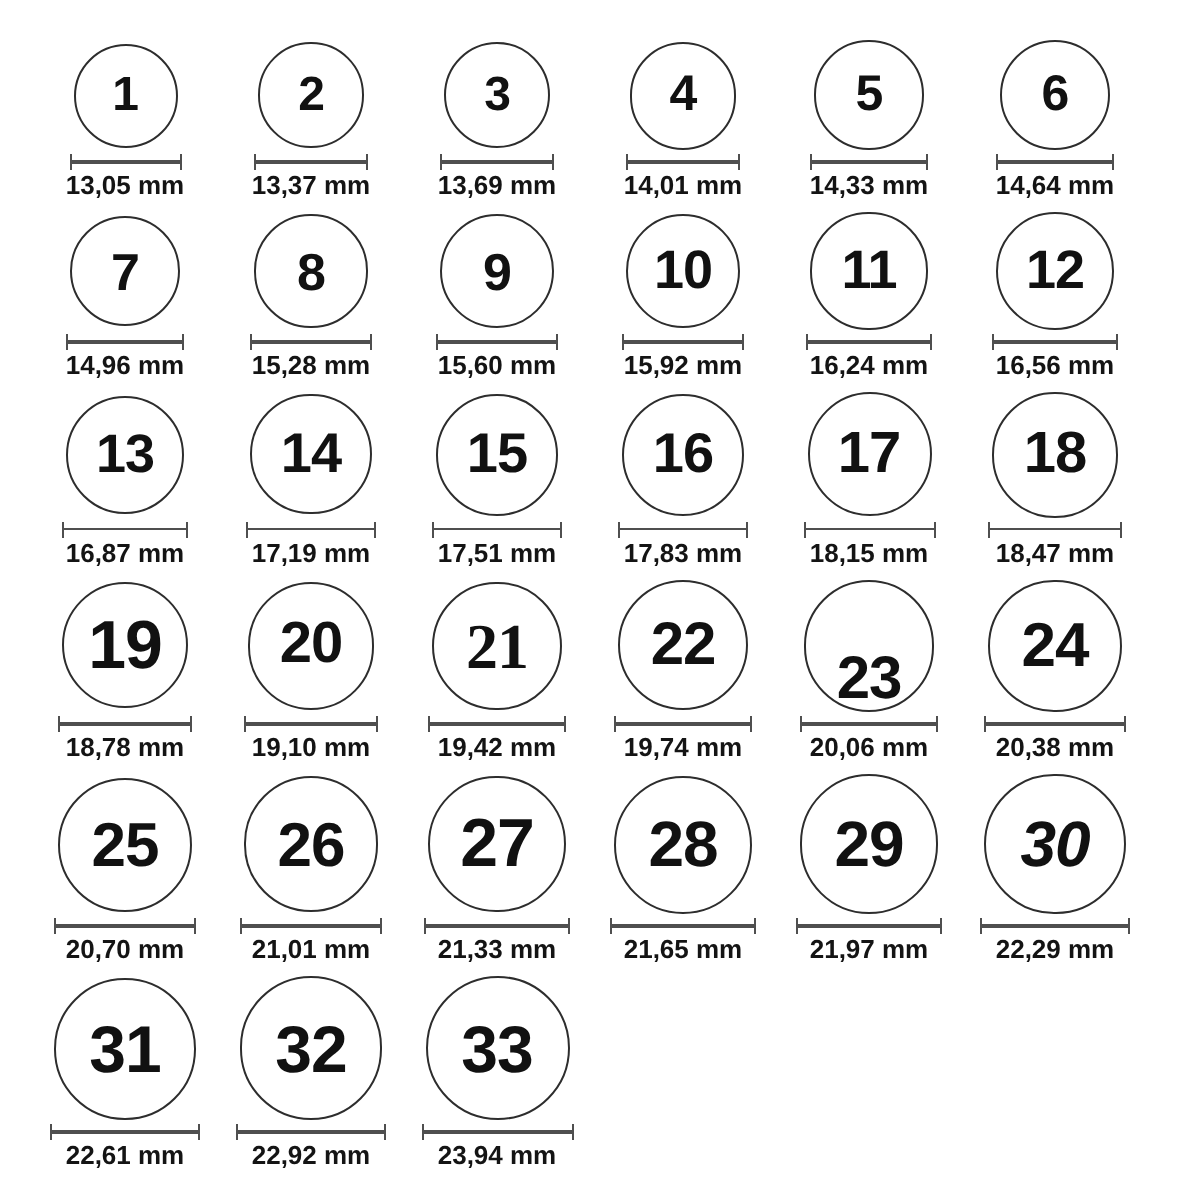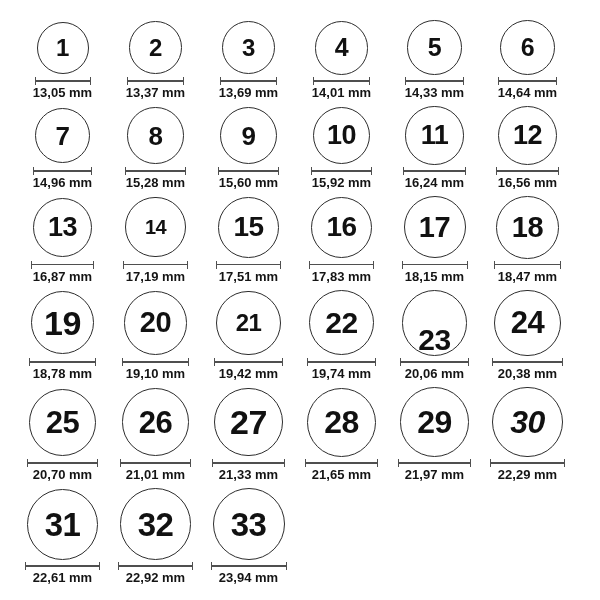--- a/index.html
+++ b/index.html
@@ -210,7 +210,7 @@
   <div class="cell">
     <div class="circle-box" style="height: 62.625px;">
       <div class="circle" style="width: 60.125px; height: 60.125px;">
-        <span class="num" style="font-size: 20px;">14</span>
+        <span class="num" style="font-size: 28px;">14</span>
       </div>
     </div>
     <div class="bracket" style="width: 64.125px;"></div>

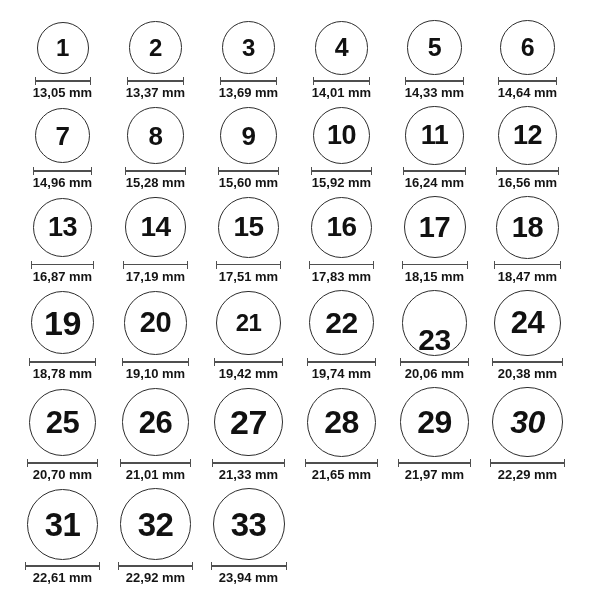--- a/index.html
+++ b/index.html
@@ -281,7 +281,7 @@
   <div class="cell">
     <div class="circle-box" style="height: 66.375px;">
       <div class="circle" style="width: 64.5px; height: 64.5px;">
-        <span class="num" style="font-size: 24px;">21</span>
+        <span class="num" style="font-size: 32px; font-family: Liberation Serif, serif;">21</span>
       </div>
     </div>
     <div class="bracket" style="width: 68.5px;"></div>

